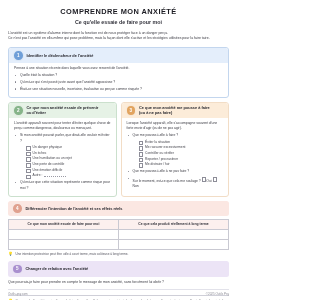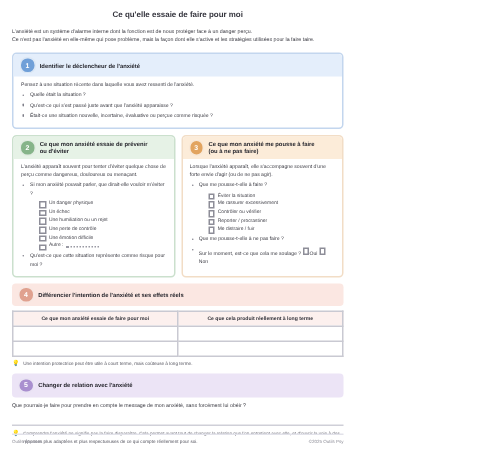--- a/index.html
+++ b/index.html
@@ -213,6 +213,7 @@
 
 <div class="page">
 
+  <h1 class="title">COMPRENDRE MON ANXIÉTÉ</h1>
   <div class="subtitle">Ce qu'elle essaie de faire pour moi</div>
 
   <div class="intro">

